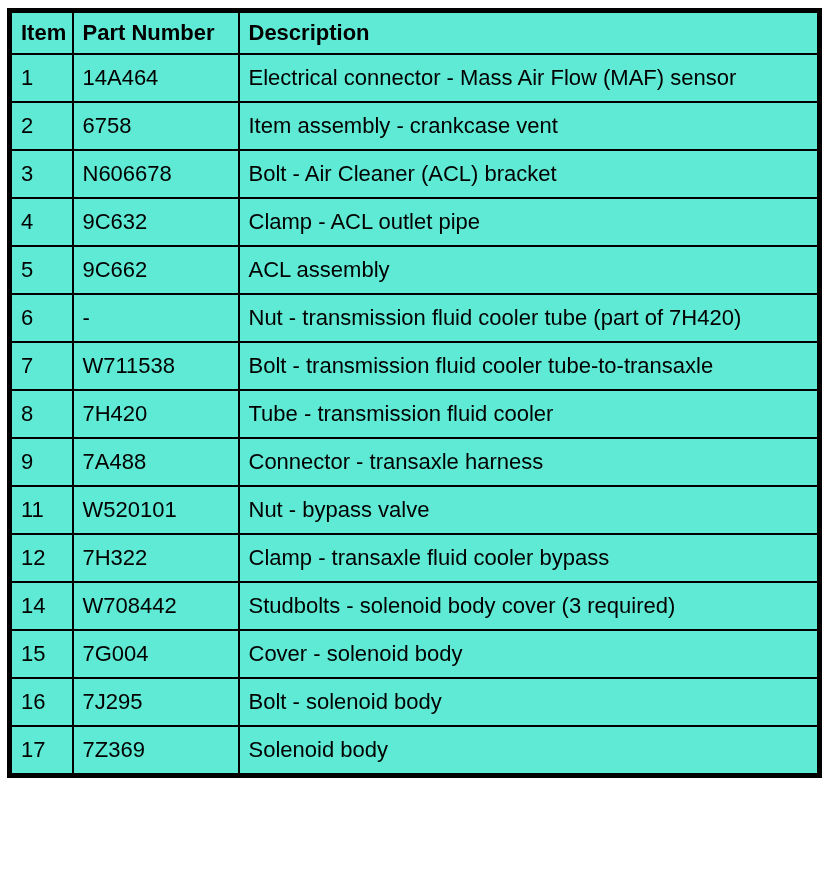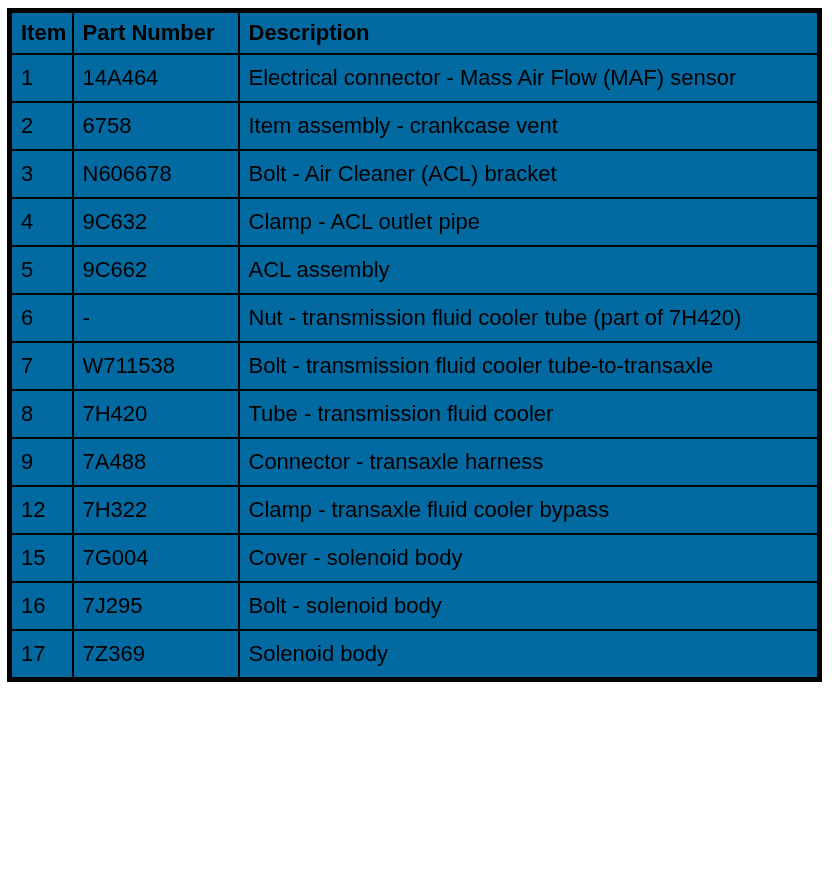--- a/index.html
+++ b/index.html
@@ -25,7 +25,7 @@
     width: 815px;
     border-collapse: collapse;
     table-layout: fixed;
-    background: #0369a1;
+    background: #5eead4;
   }
   table.parts-table {
     border: 5px solid #000000;

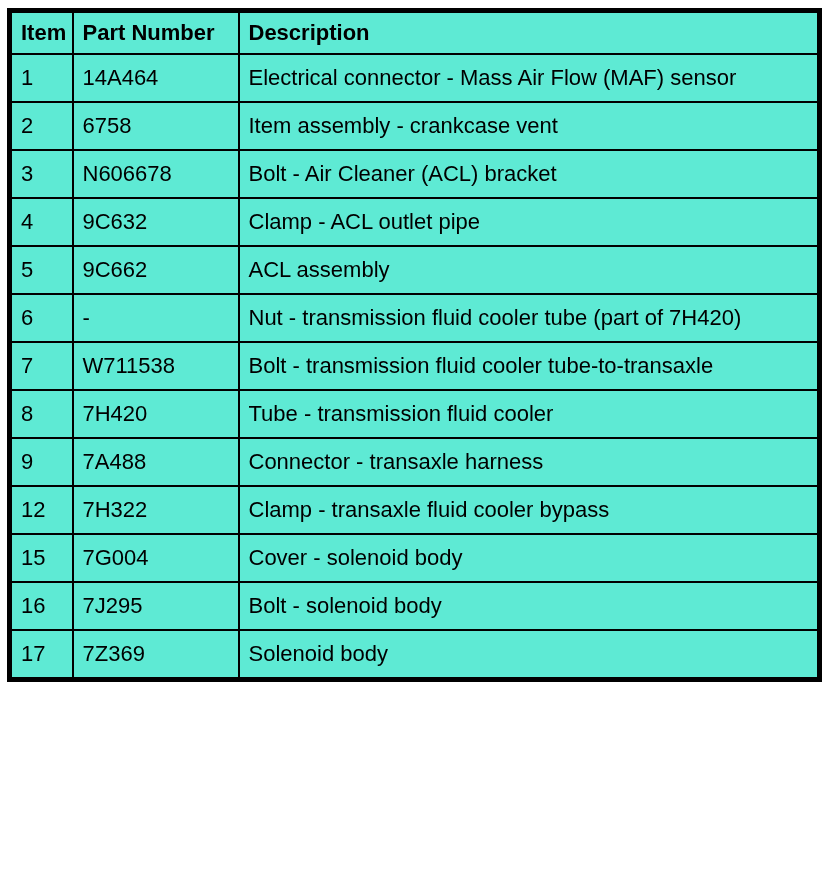--- a/index.html
+++ b/index.html
@@ -118,6 +118,11 @@
         <td>Connector - transaxle harness</td>
       </tr>
       <tr>
+        <td>11</td>
+        <td>W520101</td>
+        <td>Nut - bypass valve</td>
+      </tr>
+      <tr>
         <td>12</td>
         <td>7H322</td>
         <td>Clamp - transaxle fluid cooler bypass</td>

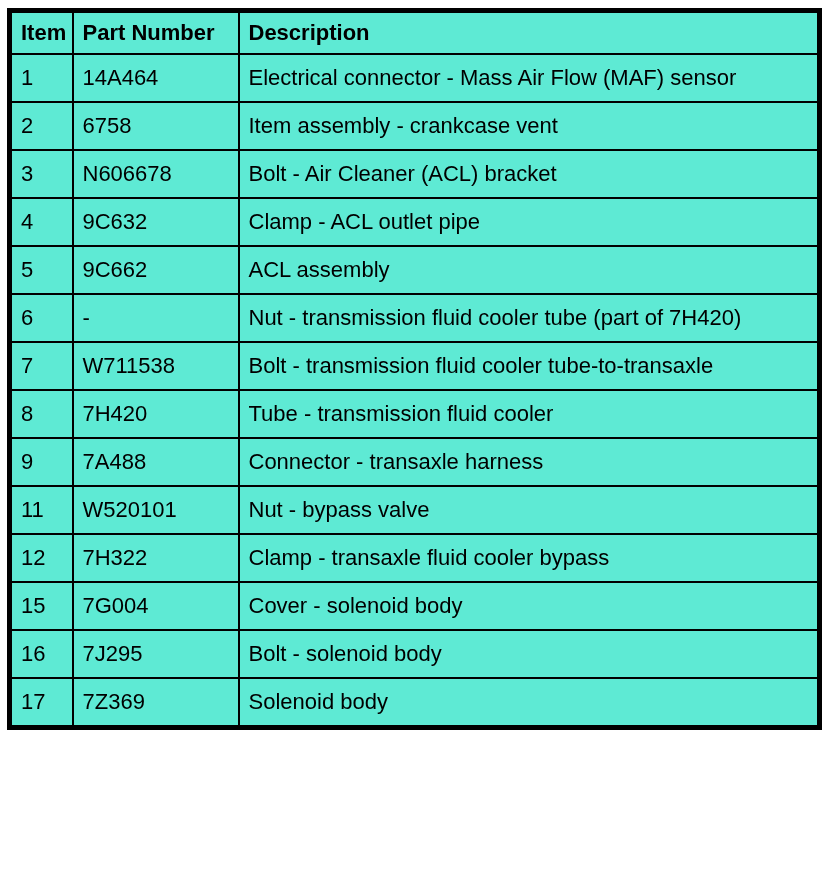--- a/index.html
+++ b/index.html
@@ -128,6 +128,11 @@
         <td>Clamp - transaxle fluid cooler bypass</td>
       </tr>
       <tr>
+        <td>14</td>
+        <td>W708442</td>
+        <td>Studbolts - solenoid body cover (3 required)</td>
+      </tr>
+      <tr>
         <td>15</td>
         <td>7G004</td>
         <td>Cover - solenoid body</td>

